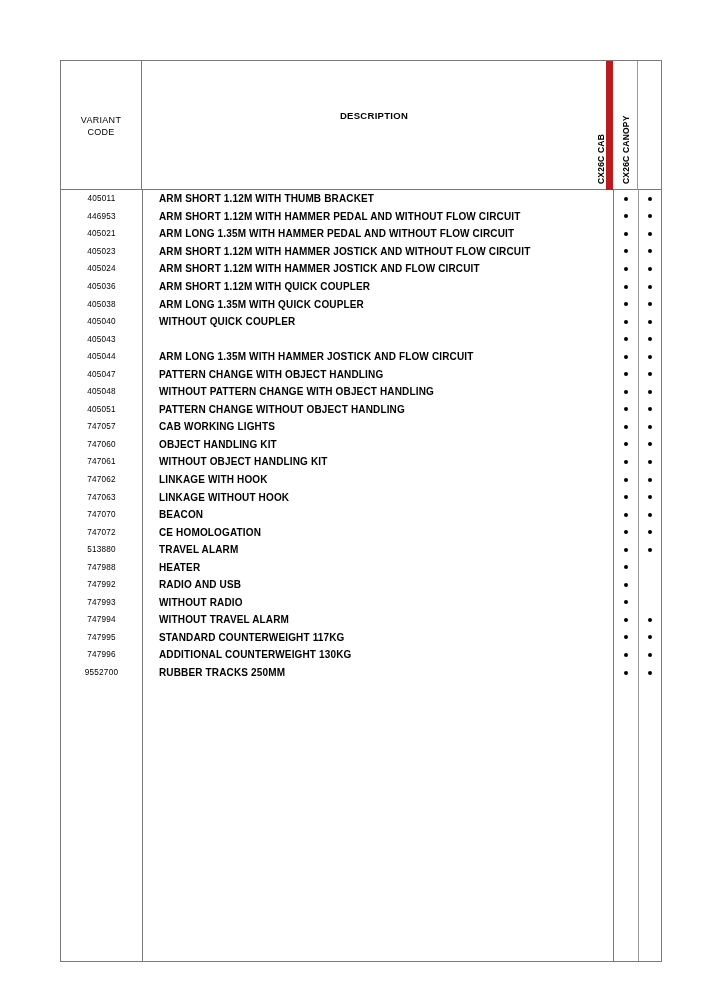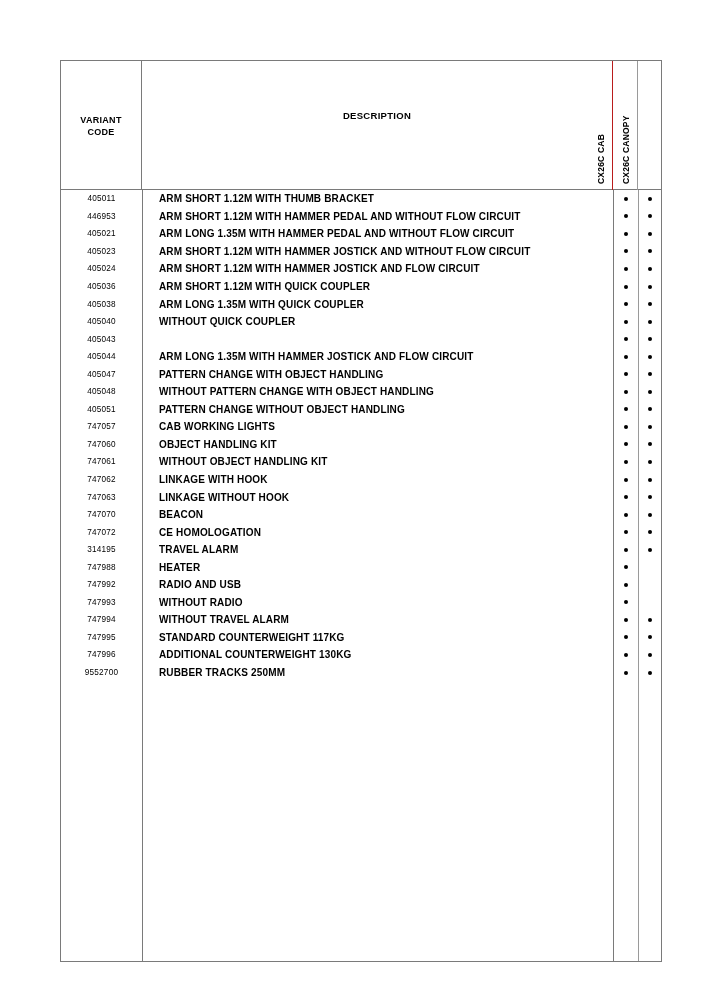--- a/index.html
+++ b/index.html
@@ -83,7 +83,7 @@
   }
   .th-variant .lbl {
     font-size: 9px;
-    font-weight: bold;
+    font-weight: normal;
     line-height: 12px;
     letter-spacing: 0.3px;
   }

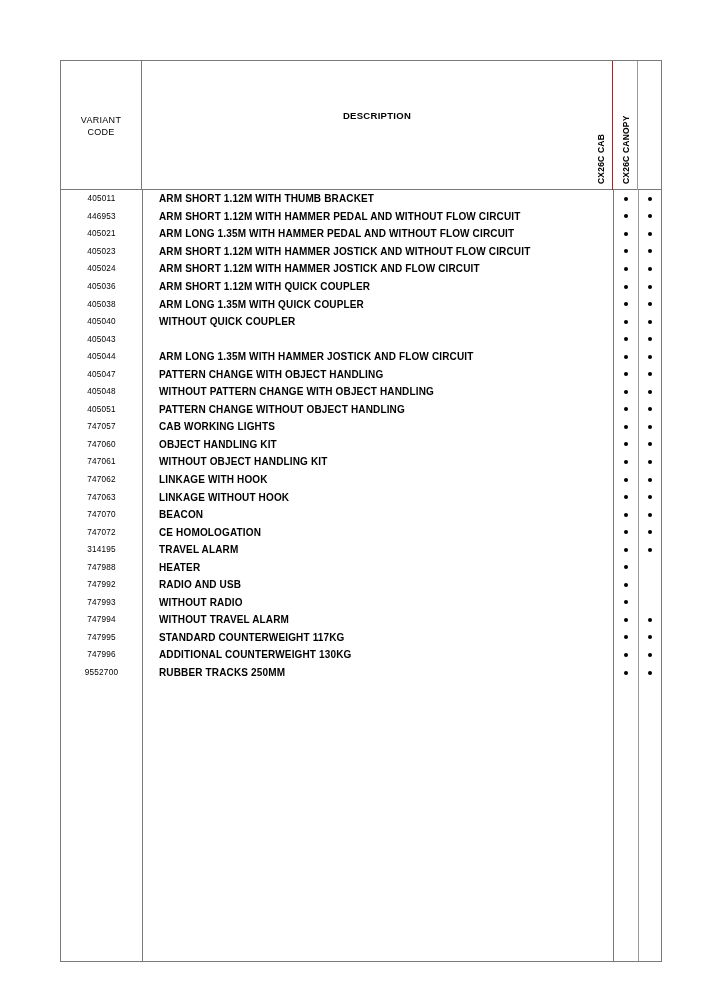--- a/index.html
+++ b/index.html
@@ -94,7 +94,7 @@
     width: 471px;
     height: 129px;
     box-sizing: border-box;
-    border-right: 1px solid #b91c1c;
+    border-right: 7px solid #b91c1c;
     display: flex;
     align-items: center;
     justify-content: center;

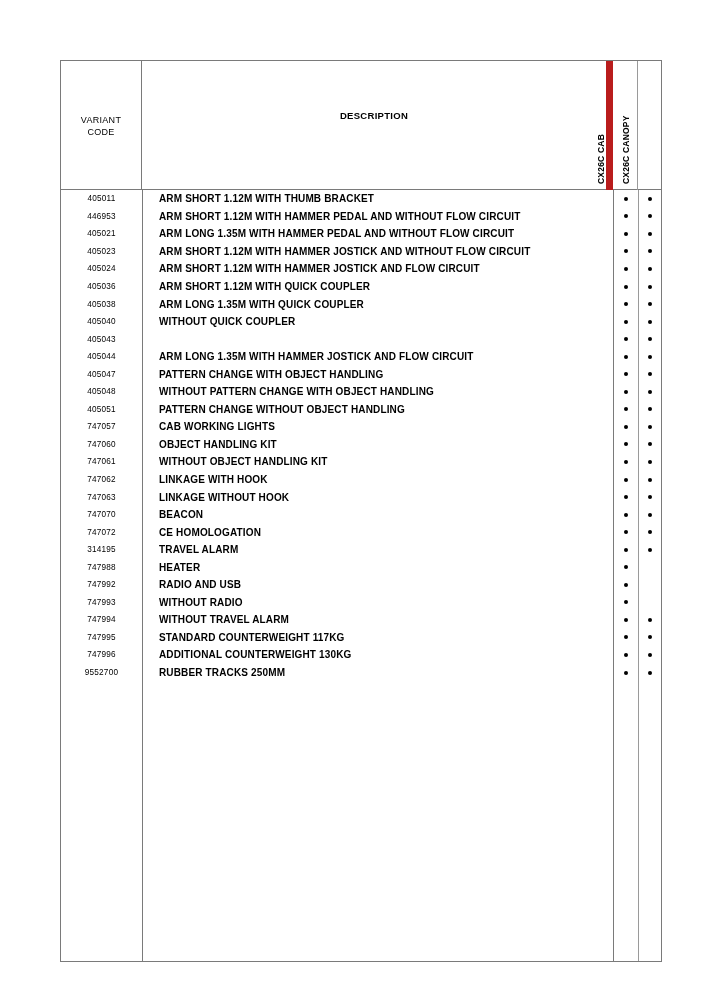--- a/index.html
+++ b/index.html
@@ -468,7 +468,7 @@
             </div>
           </div>
           <div class="row">
-            <div class="c-code">314195</div>
+            <div class="c-code">513880</div>
             <div class="c-desc">TRAVEL ALARM</div>
             <div class="c-cab">
               <span class="dot"></span>

